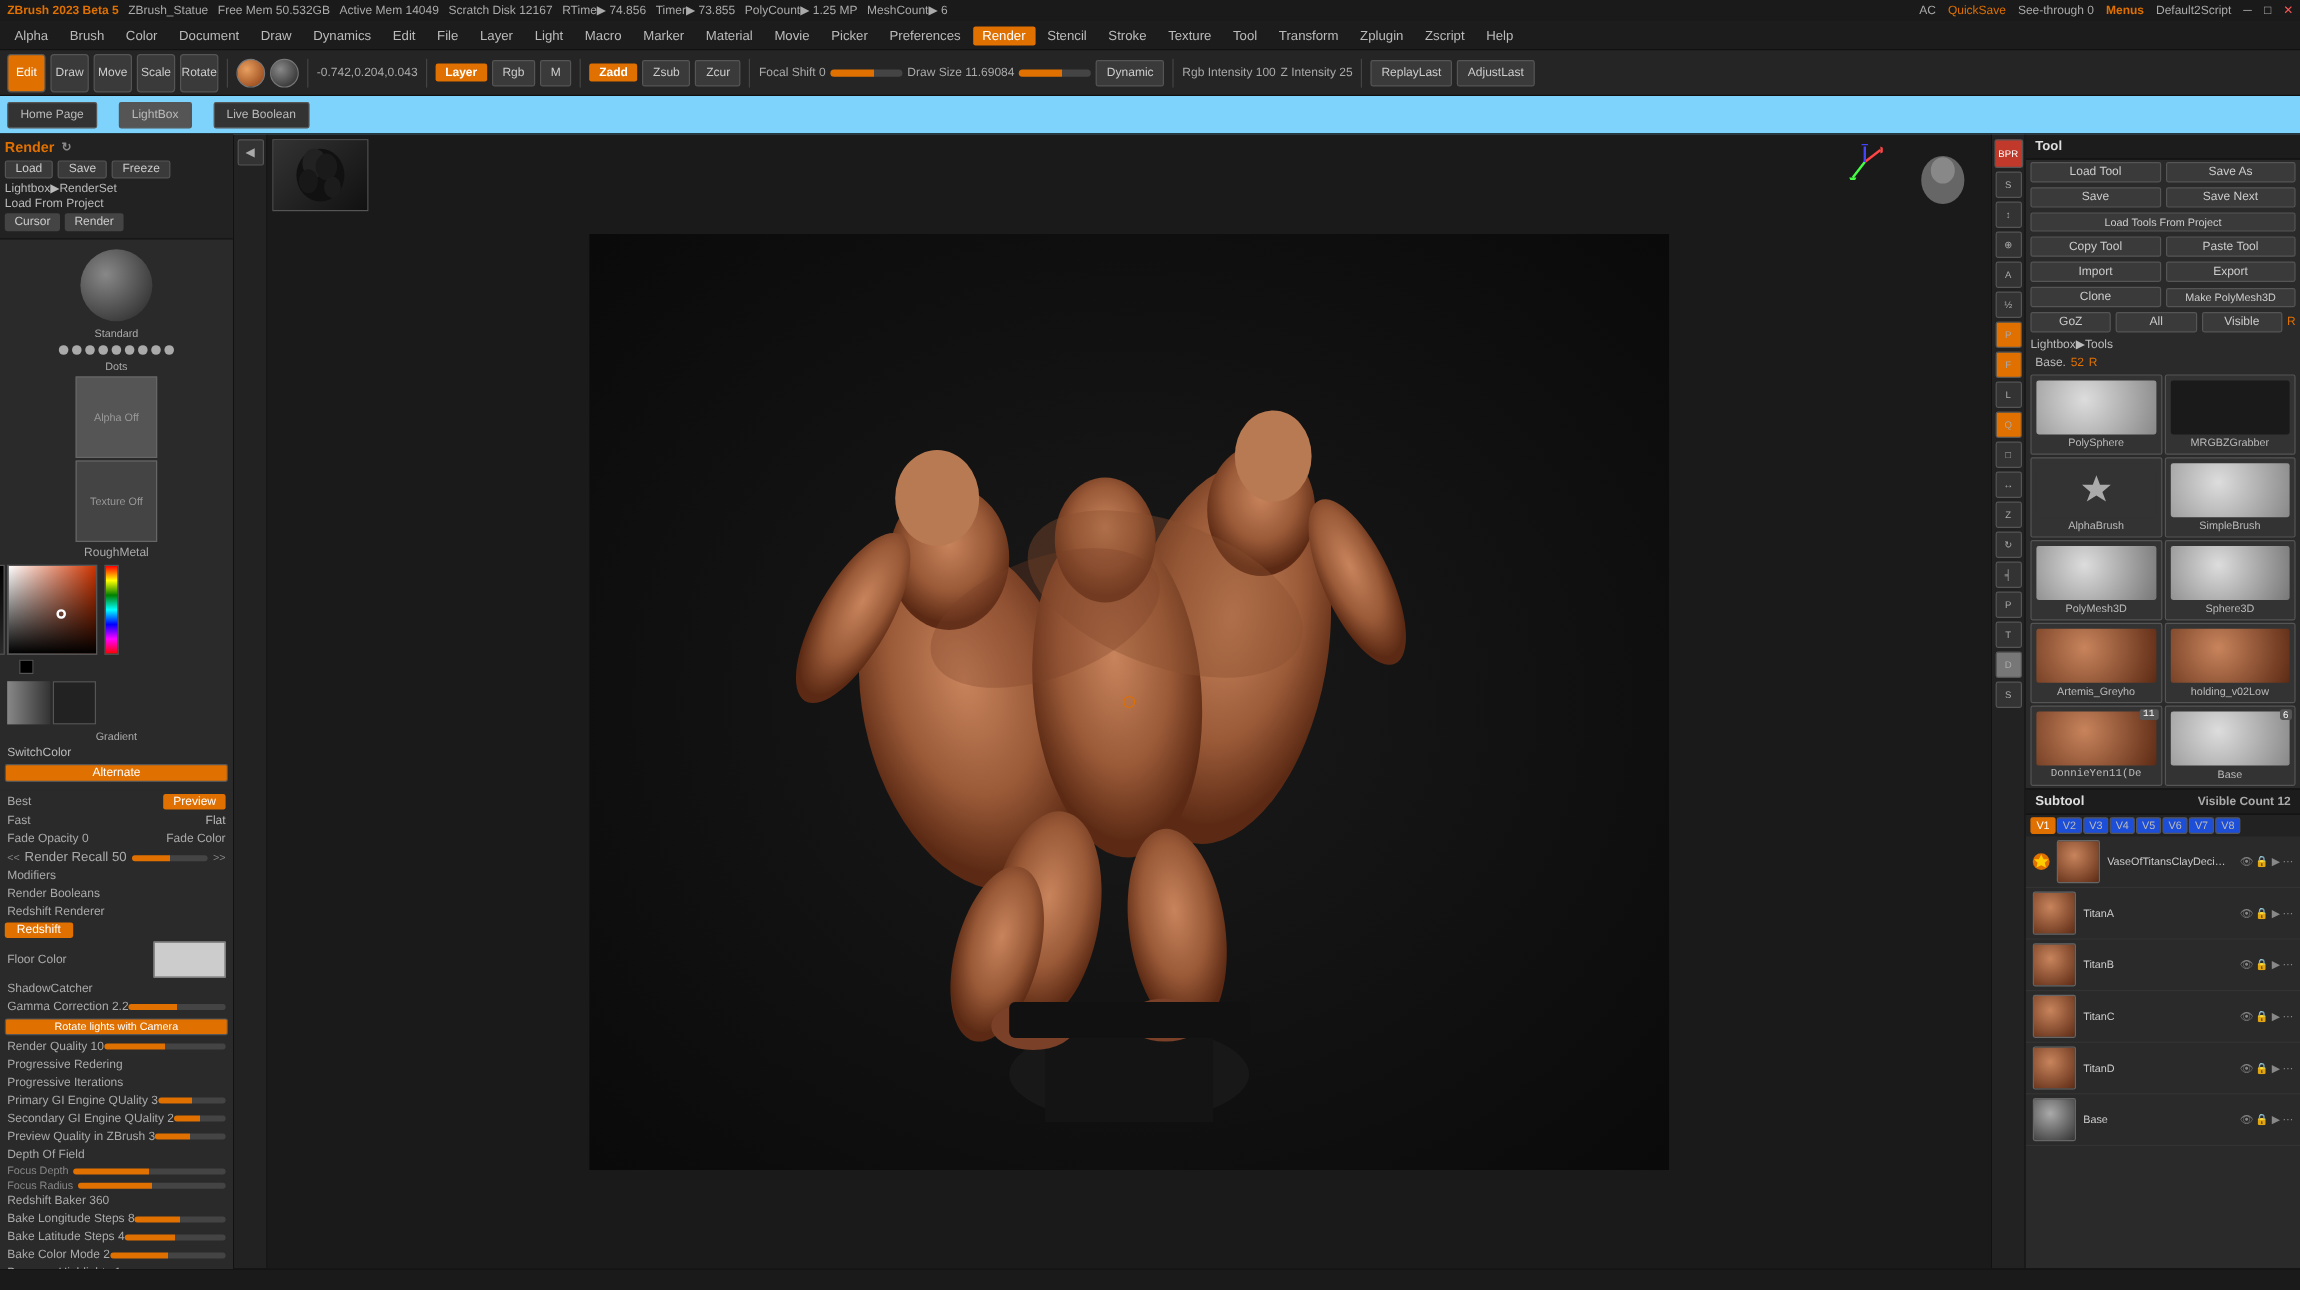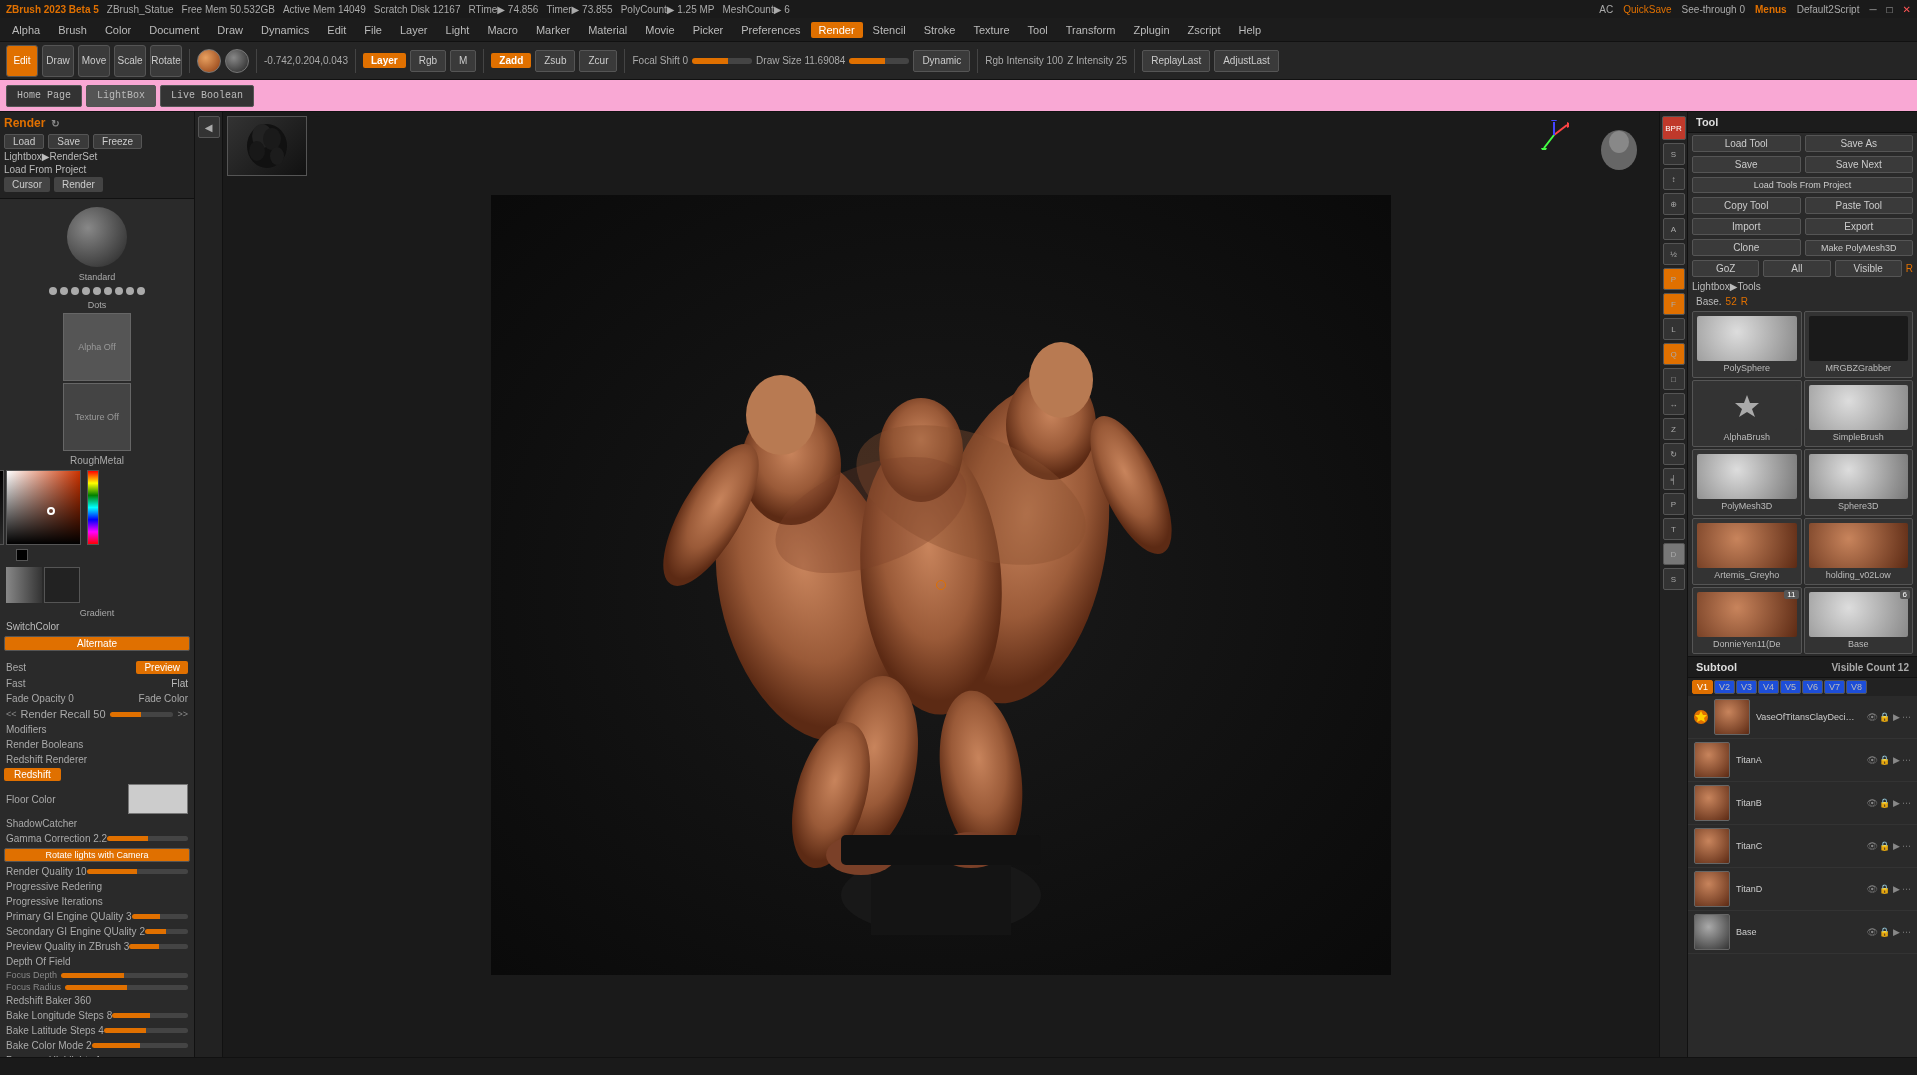--- a/index.html
+++ b/index.html
@@ -87,15 +87,14 @@
 
     
     .secondary-toolbar {
-      background: #f9a8d4;
+      background: #7dd3fc;
       height: 32px;
       display: flex;
       align-items: center;
       padding: 0 6px;
-      gap: 4px;
+      gap: 18px;
       flex-shrink: 0;
       border-bottom: 1px solid #111;
-      font-family: Liberation Mono, monospace;
     }
     .sec-btn {
       background: #333;

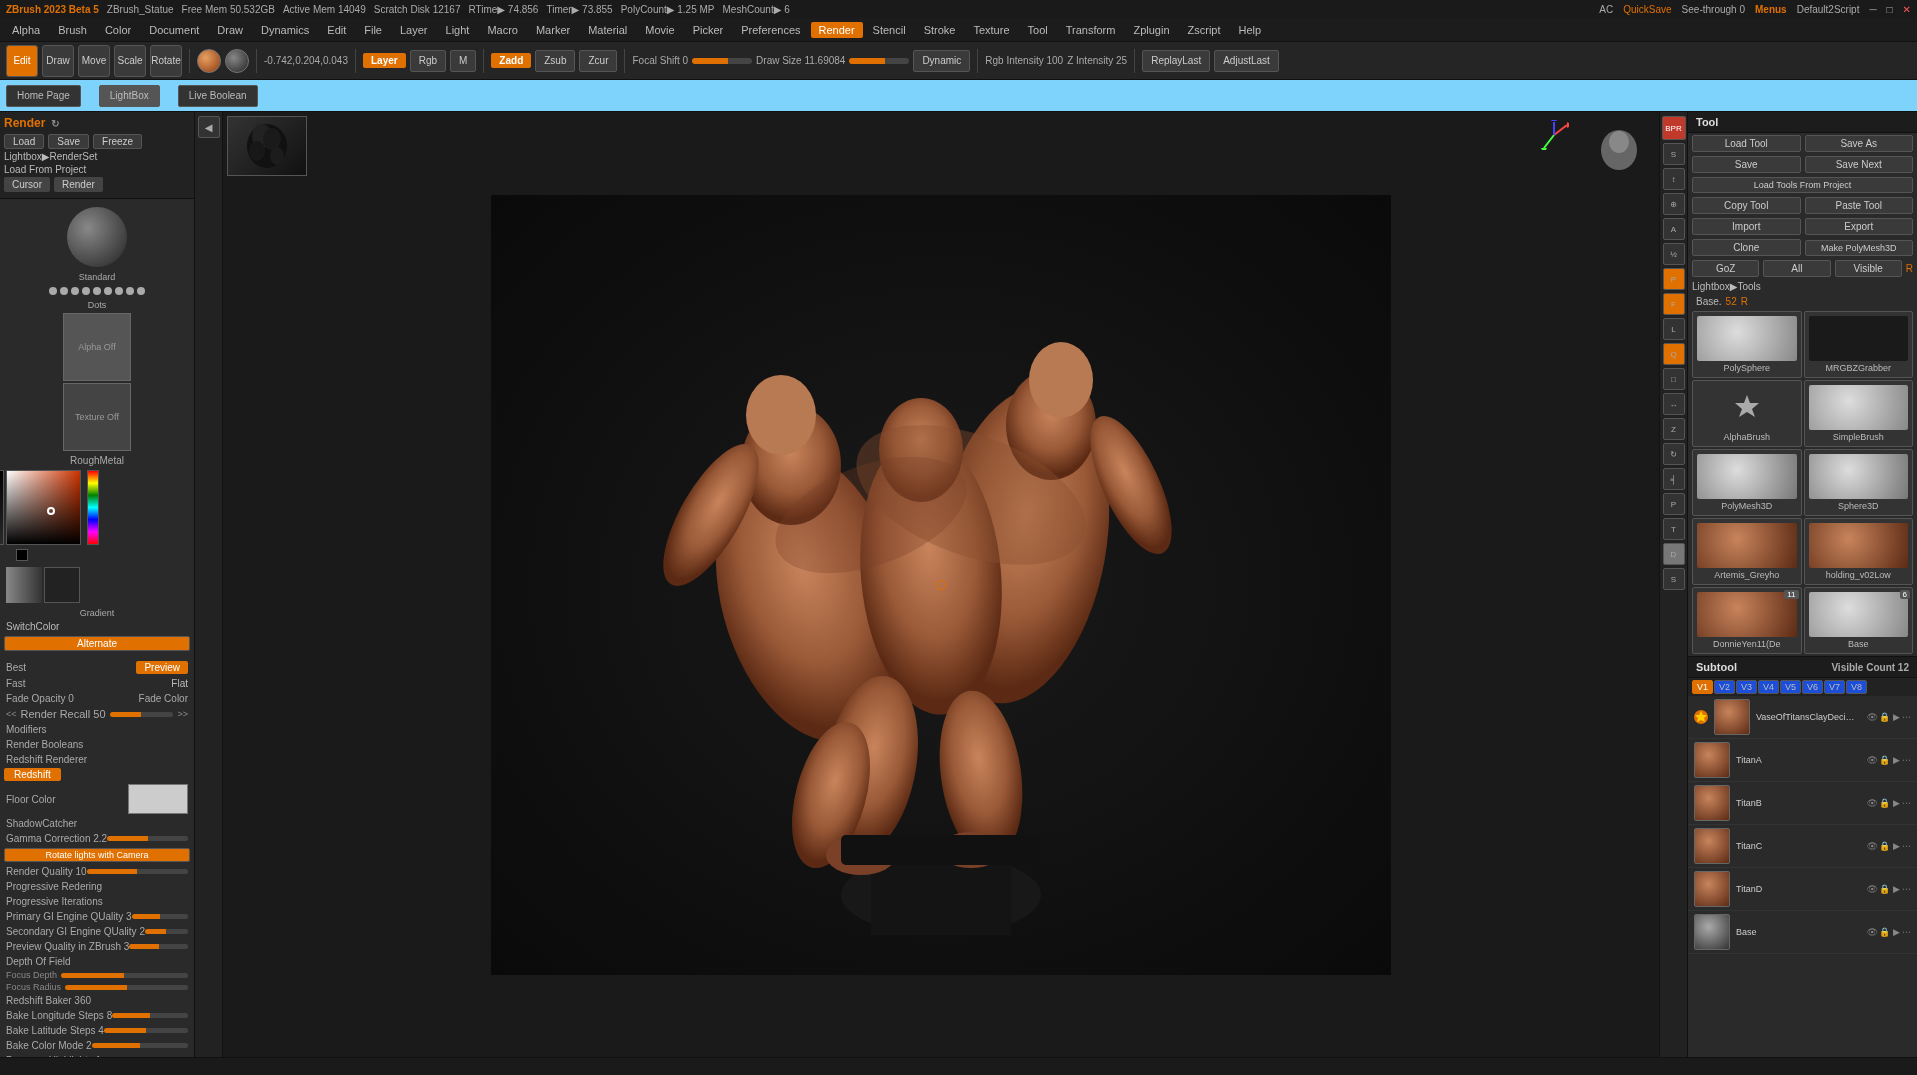--- a/index.html
+++ b/index.html
@@ -946,7 +946,7 @@
         <div class="tool-cell-label">holding_v02Low</div>
       </div>
 
-      <div class="tool-cell" style="position:relative;">
+      <div class="tool-cell" style="position:relative;font-family:Liberation Mono, monospace;">
         <div class="tool-cell-icon" style="background:radial-gradient(circle at 40% 35%, #c8845c, #5c2a14);"></div>
         <div style="position:absolute;top:2px;right:2px;background:#555;color:#fff;font-size:8px;padding:0 3px;border-radius:2px;">11</div>
         <div class="tool-cell-label">DonnieYen11(De</div>

